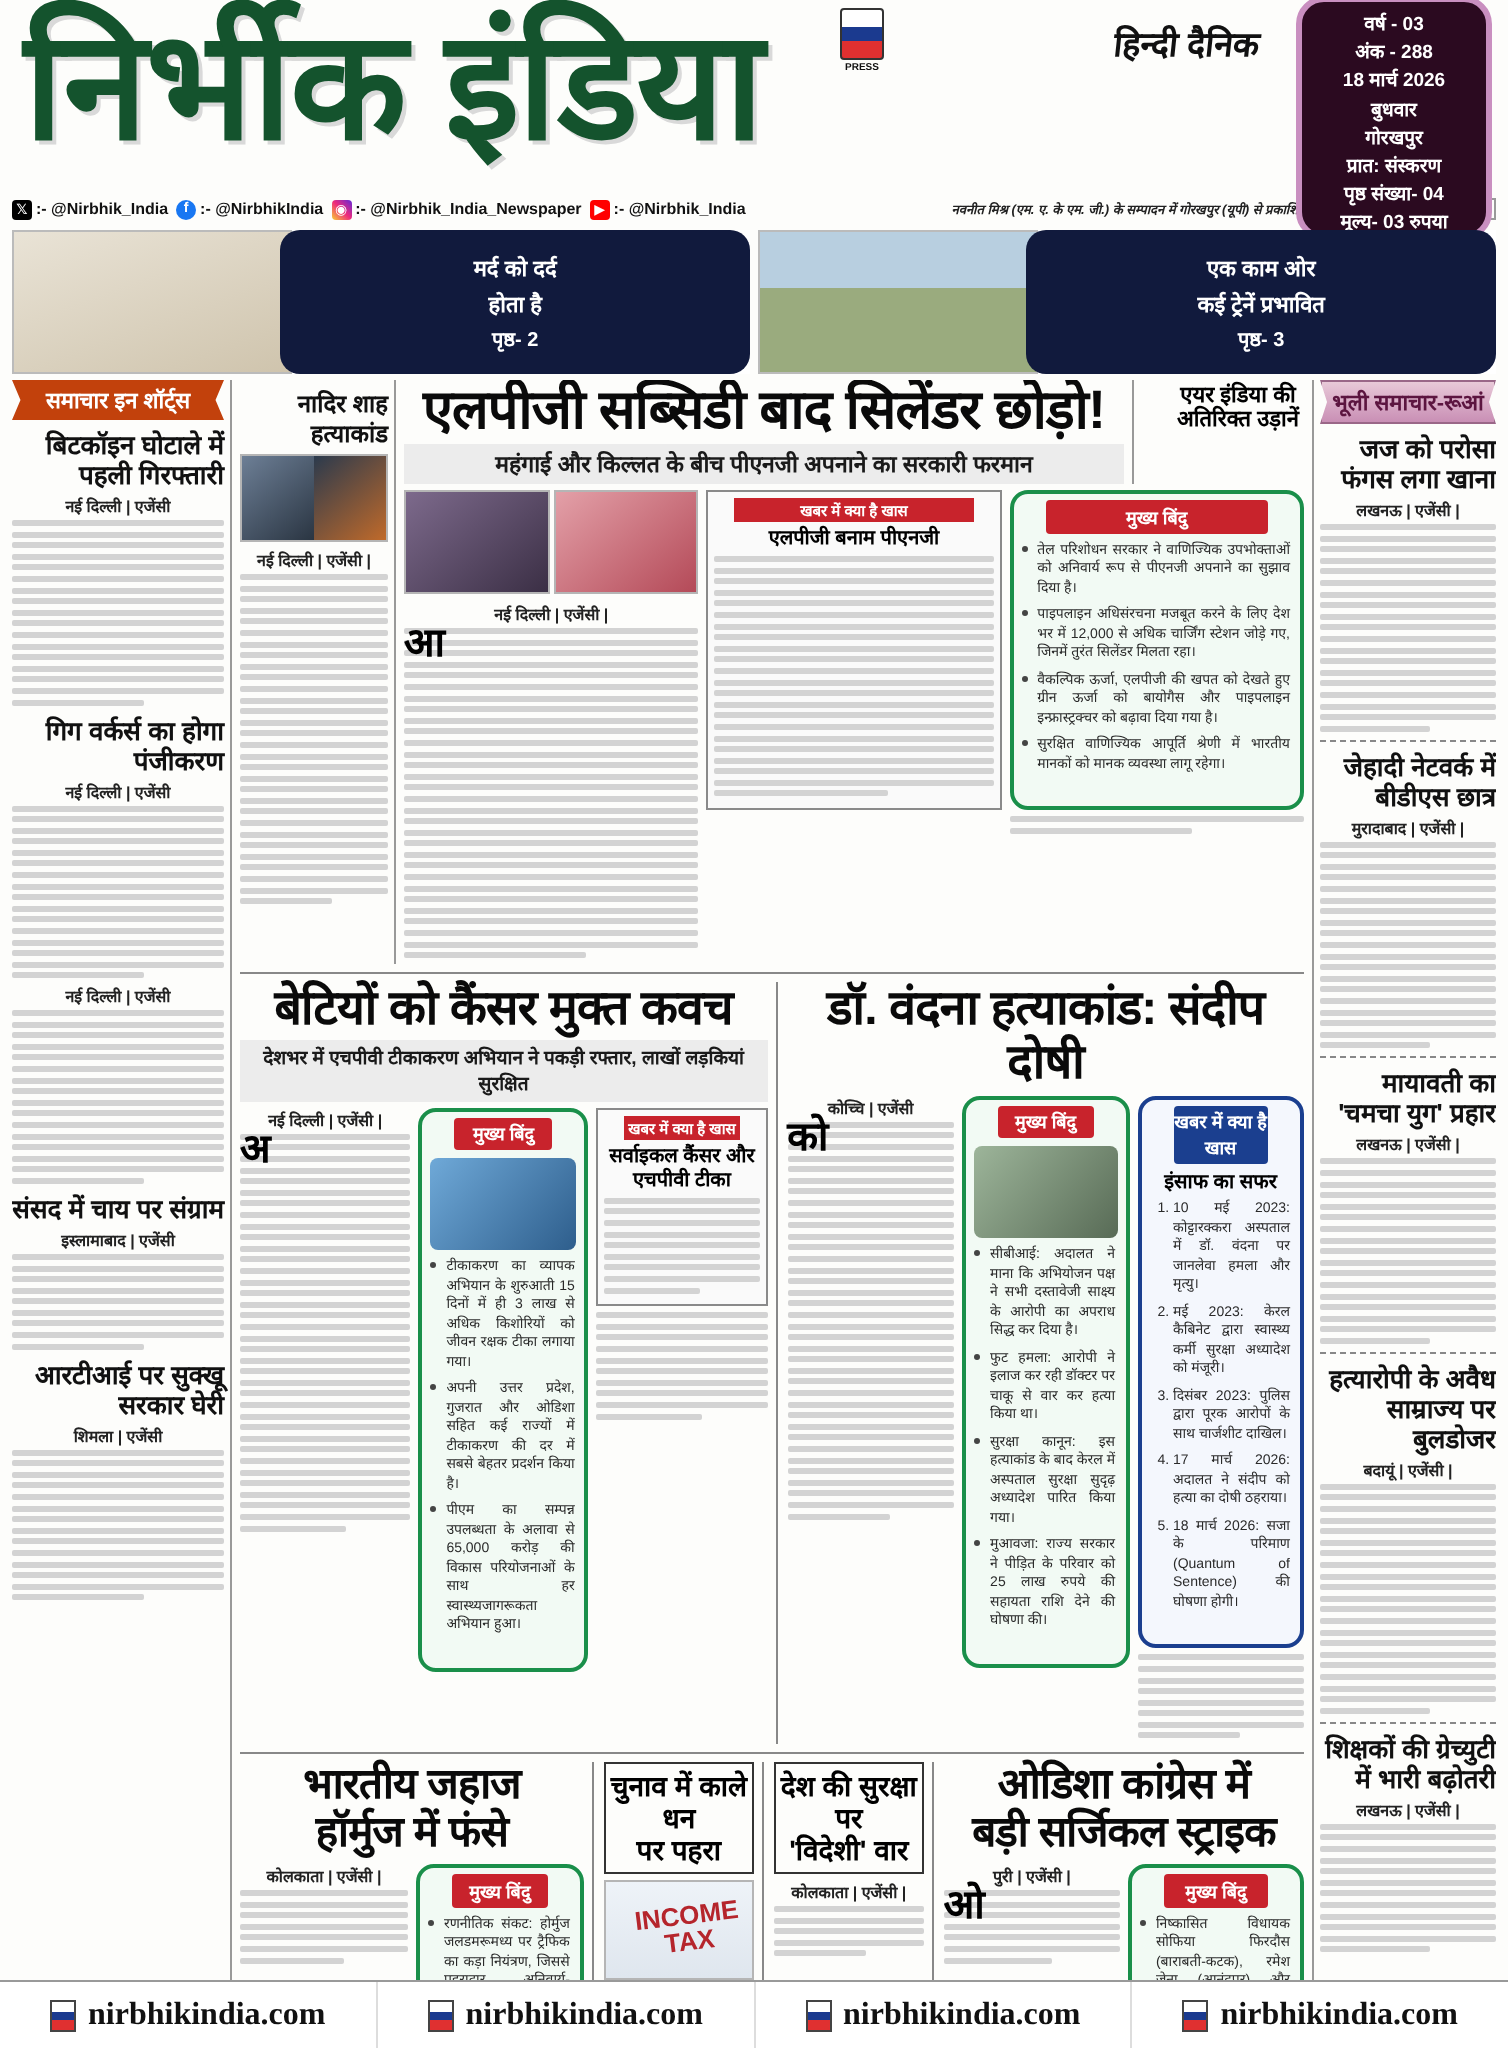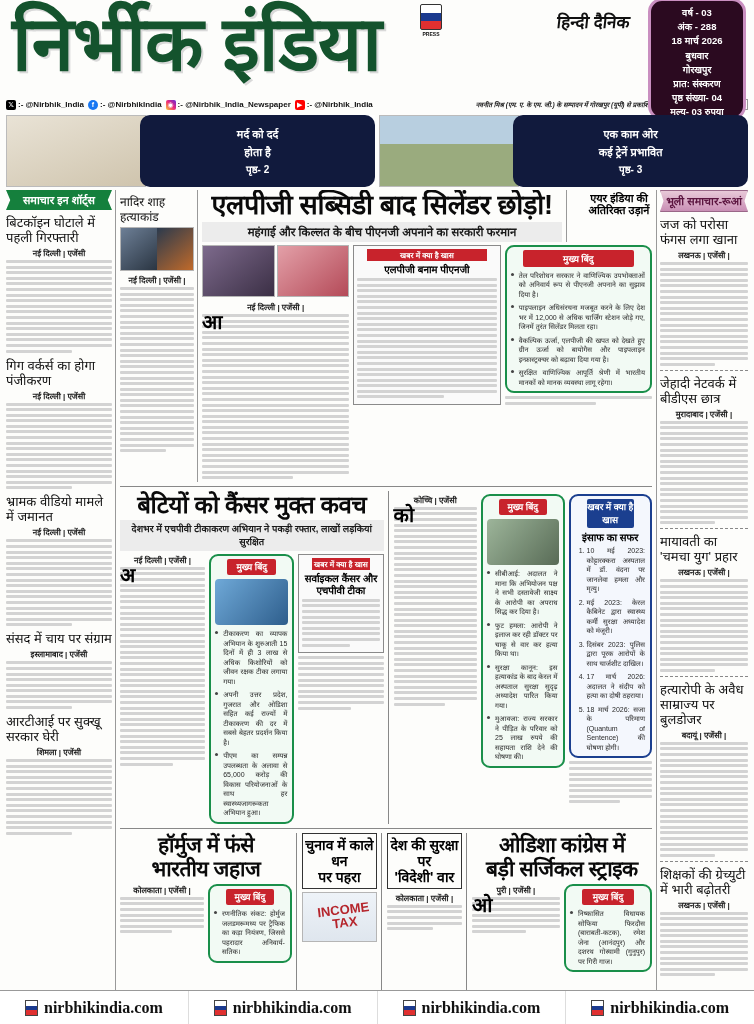--- a/index.html
+++ b/index.html
@@ -113,7 +113,7 @@
 
   
   .ribbon {
-    background: #15803d; color: #fff; text-align: center;
+    background: #c2410c; color: #fff; text-align: center;
     font-size: 11px; font-weight: bold; padding: 2px 0 3px 0;
     margin-bottom: 3px;
     clip-path: polygon(0 0,100% 0,96% 50%,100% 100%,0 100%,4% 50%);

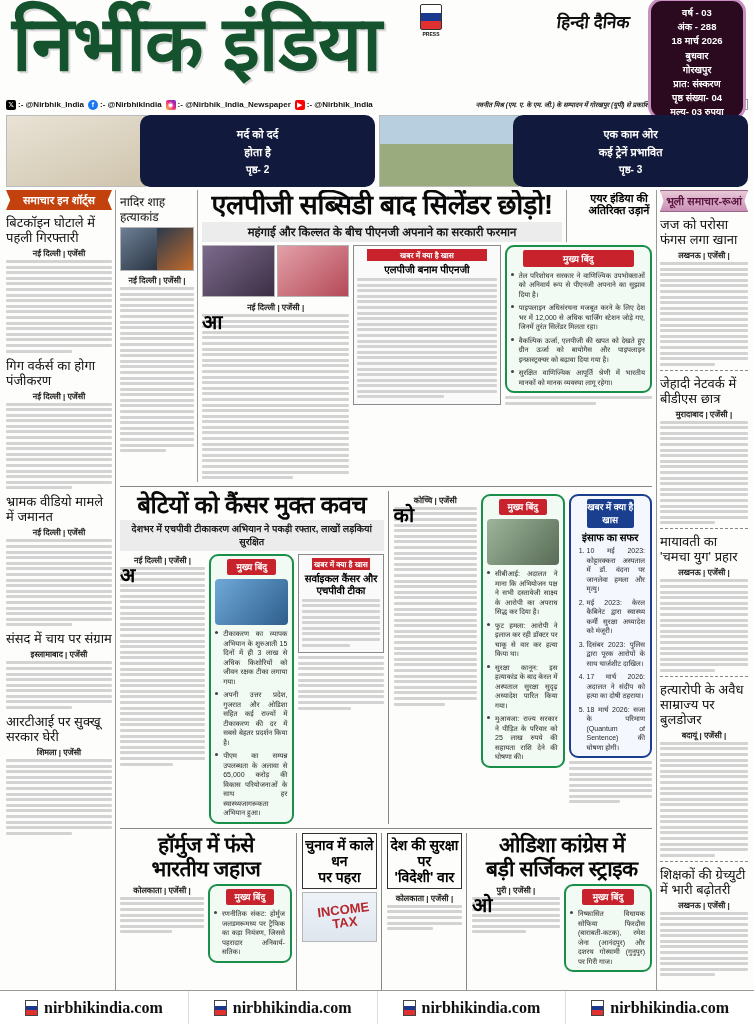--- a/index.html
+++ b/index.html
@@ -123,7 +123,7 @@
     color: #5c1540; border: 1px solid #9a6788;
   }
   .side-head {
-    text-align: left; font-size: 13px; font-weight: normal;
+    text-align: right; font-size: 13px; font-weight: bold;
     line-height: 15px; color: #111; margin: 5px 0 2px 0;
   }
   .byline {

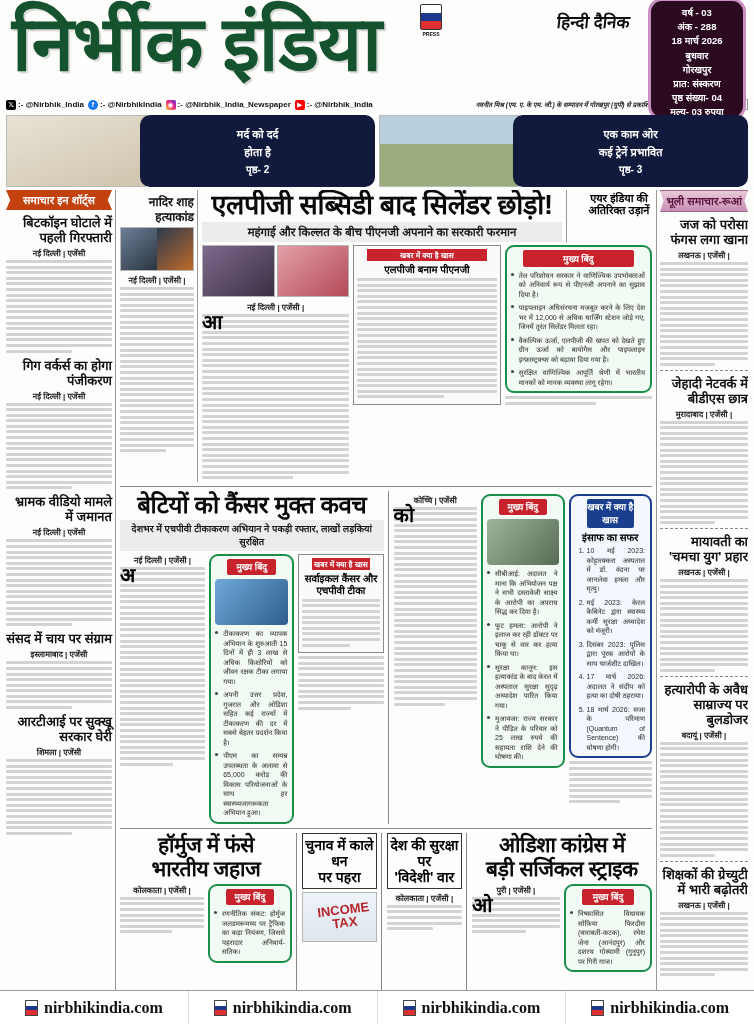--- a/index.html
+++ b/index.html
@@ -158,7 +158,7 @@
   
   .kbox {
     border: 2px solid #1a8f4a; border-radius: 9px; overflow: hidden;
-    background: #f2faf4; padding-bottom: 0;
+    background: #f2faf4; padding-bottom: 12px;
   }
   .kbox-title {
     background: #c8232c; color: #fff; font-size: 9px; font-weight: bold;

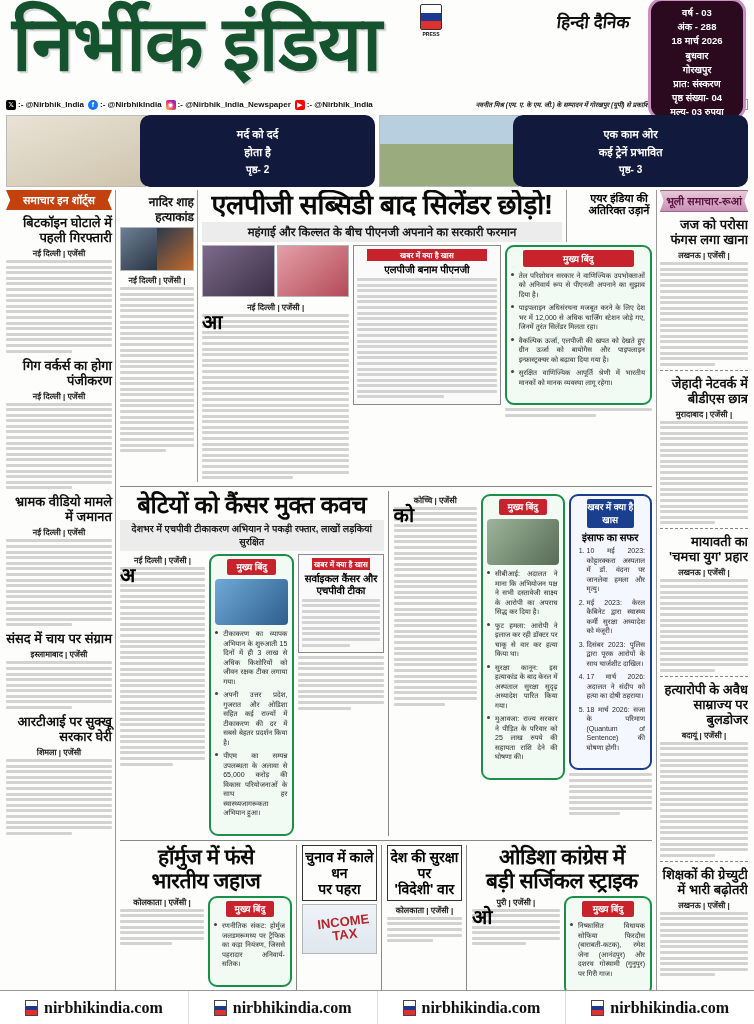--- a/index.html
+++ b/index.html
@@ -350,7 +350,6 @@
       </div>
 
       <div>
-        <div class="side-head">भ्रामक वीडियो मामले में जमानत</div>
         <div class="byline">नई दिल्ली | एजेंसी</div>
         <div class="body-text">
             <i></i>

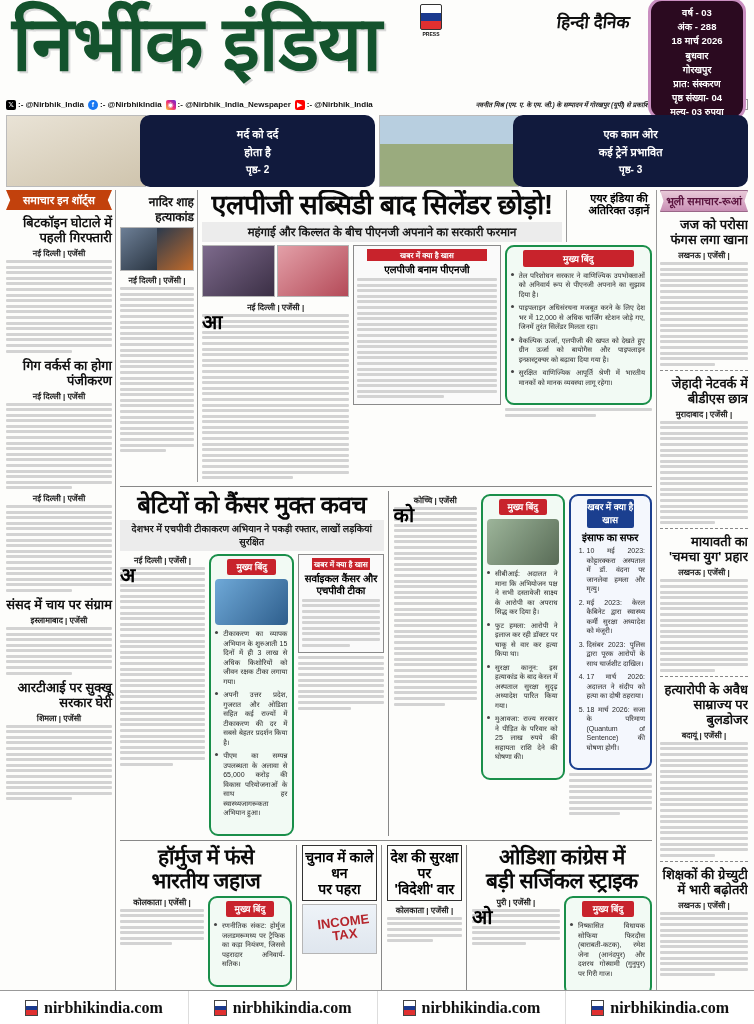--- a/index.html
+++ b/index.html
@@ -657,6 +657,7 @@
           </div>
 
           <div style="flex:1;">
+            <div class="headline md">डॉ. वंदना हत्याकांड: संदीप दोषी</div>
             <div class="cols3" style="margin-top:3px;">
               <div>
                 <div class="byline">कोच्चि | एजेंसी</div>

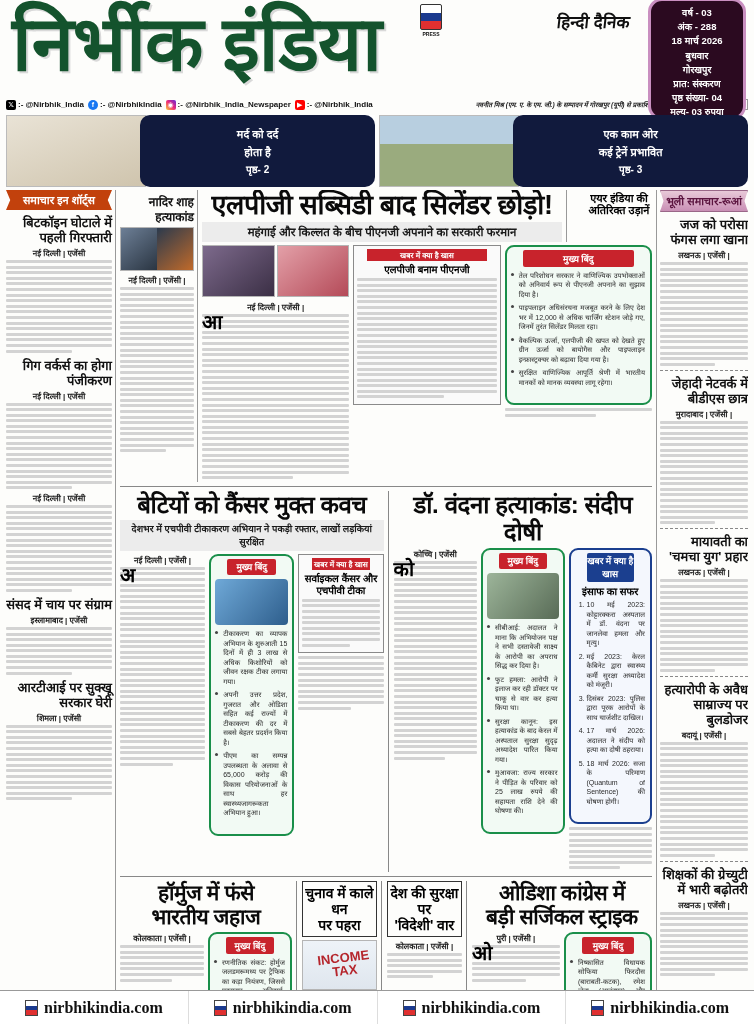--- a/index.html
+++ b/index.html
@@ -746,8 +746,8 @@
       <div style="display:flex; gap:5px; flex:1;">
 
         <div style="flex:1.05; border-right:1px solid #888; padding-right:4px;">
+          <div class="headline sm">भारतीय जहाज</div>
           <div class="headline sm">हॉर्मुज में फंसे</div>
-          <div class="headline sm">भारतीय जहाज</div>
           <div style="display:flex; gap:4px; margin-top:3px;">
             <div style="flex:1;">
               <div class="byline">कोलकाता | एजेंसी |</div>

